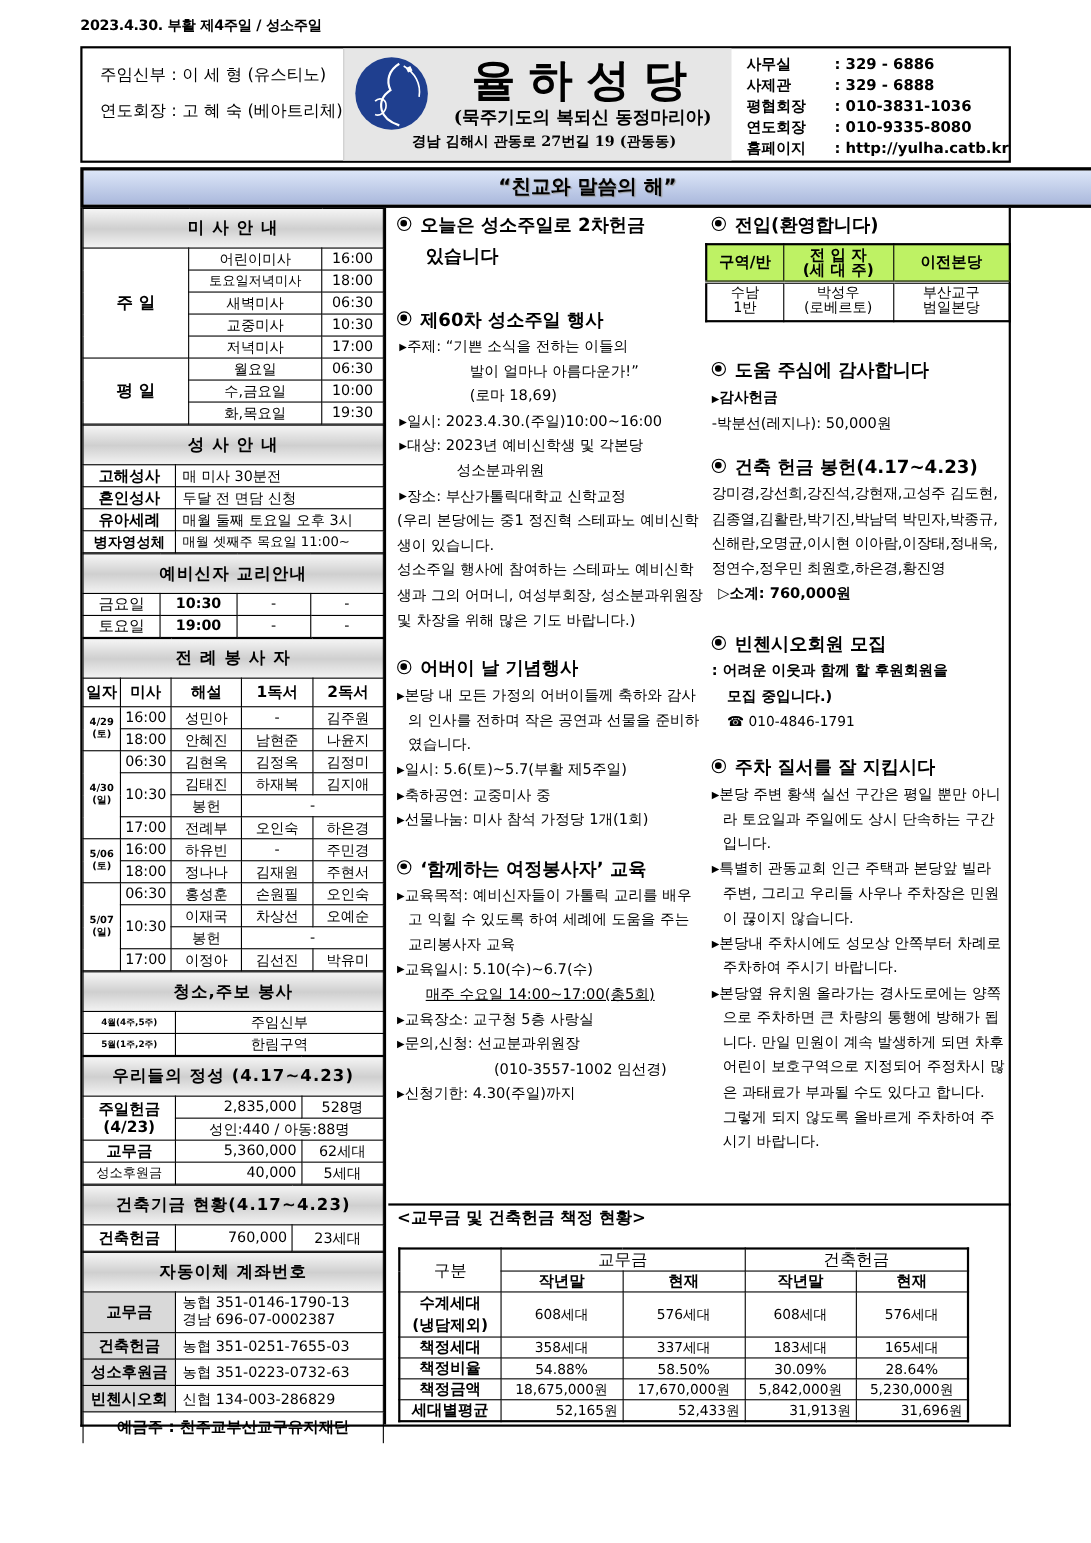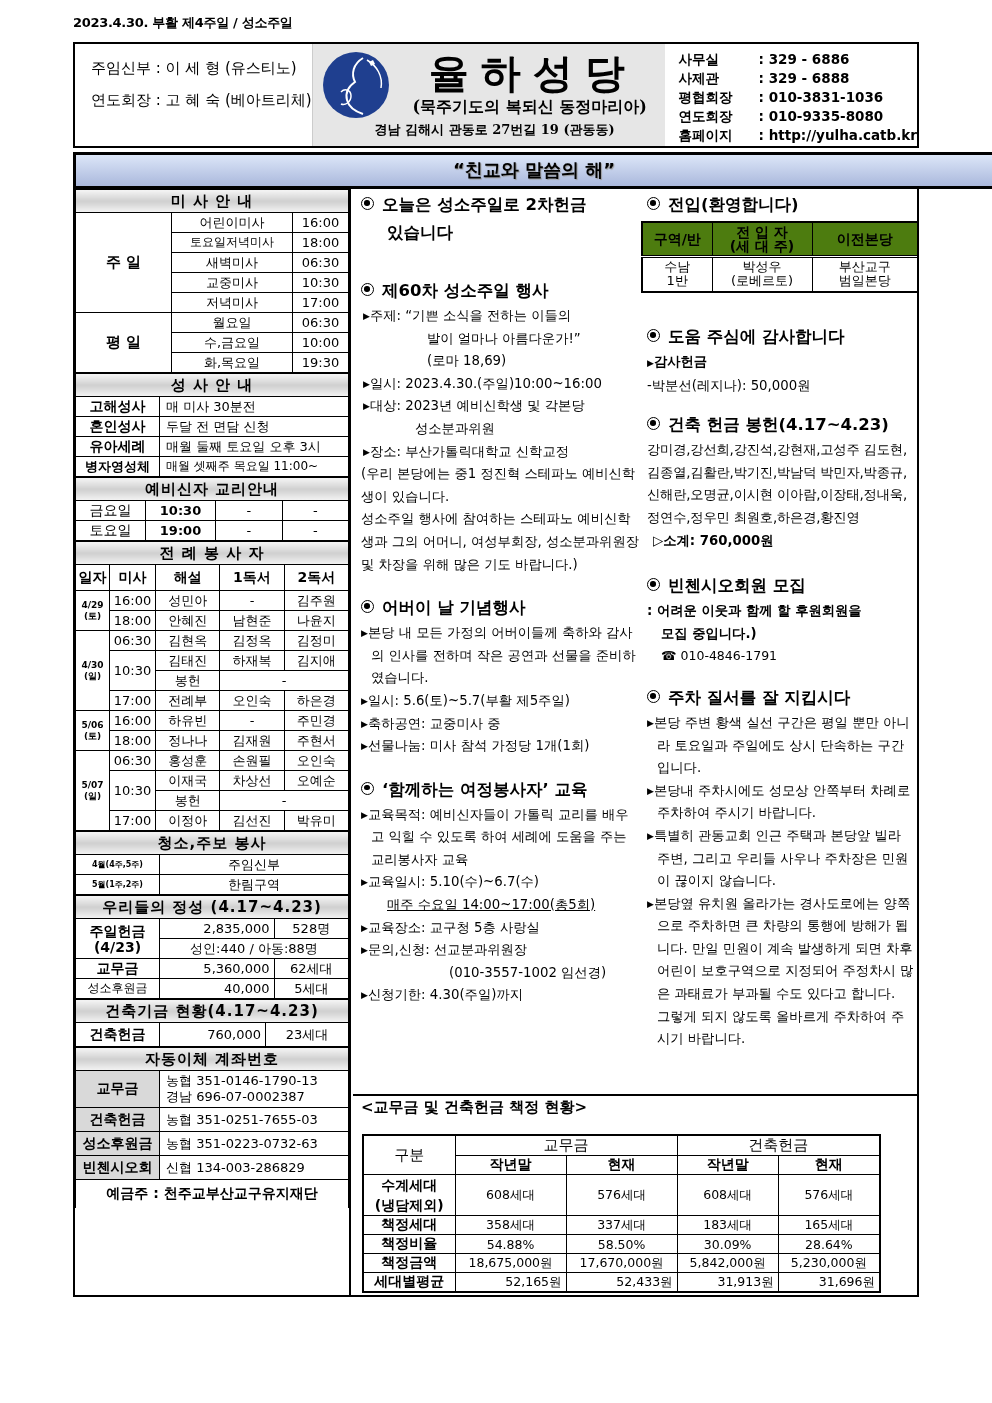--- a/index.html
+++ b/index.html
@@ -23,7 +23,7 @@
 #leftcol{position:absolute;left:0;top:0;width:276px;height:1106px;border-right:2px solid #000}
 table{border-collapse:collapse;width:100%}
 td,th{border:1px solid #000;text-align:center;font-size:13px;height:20px;padding:0 2px;white-space:nowrap}
-.sec{background:linear-gradient(#f4f4f4,#cfcfcf 50%,#f4f4f4);font-weight:bold;font-size:15px;letter-spacing:1px;height:23px}
+.sec{background:linear-gradient(#f4f4f4,#cfcfcf 50%,#f4f4f4);font-weight:bold;font-size:15px;letter-spacing:1px;height:36px}
 .bl{font-weight:bold}
 .lt{text-align:left;padding-left:6px}
 .rt{text-align:right;padding-right:4px}

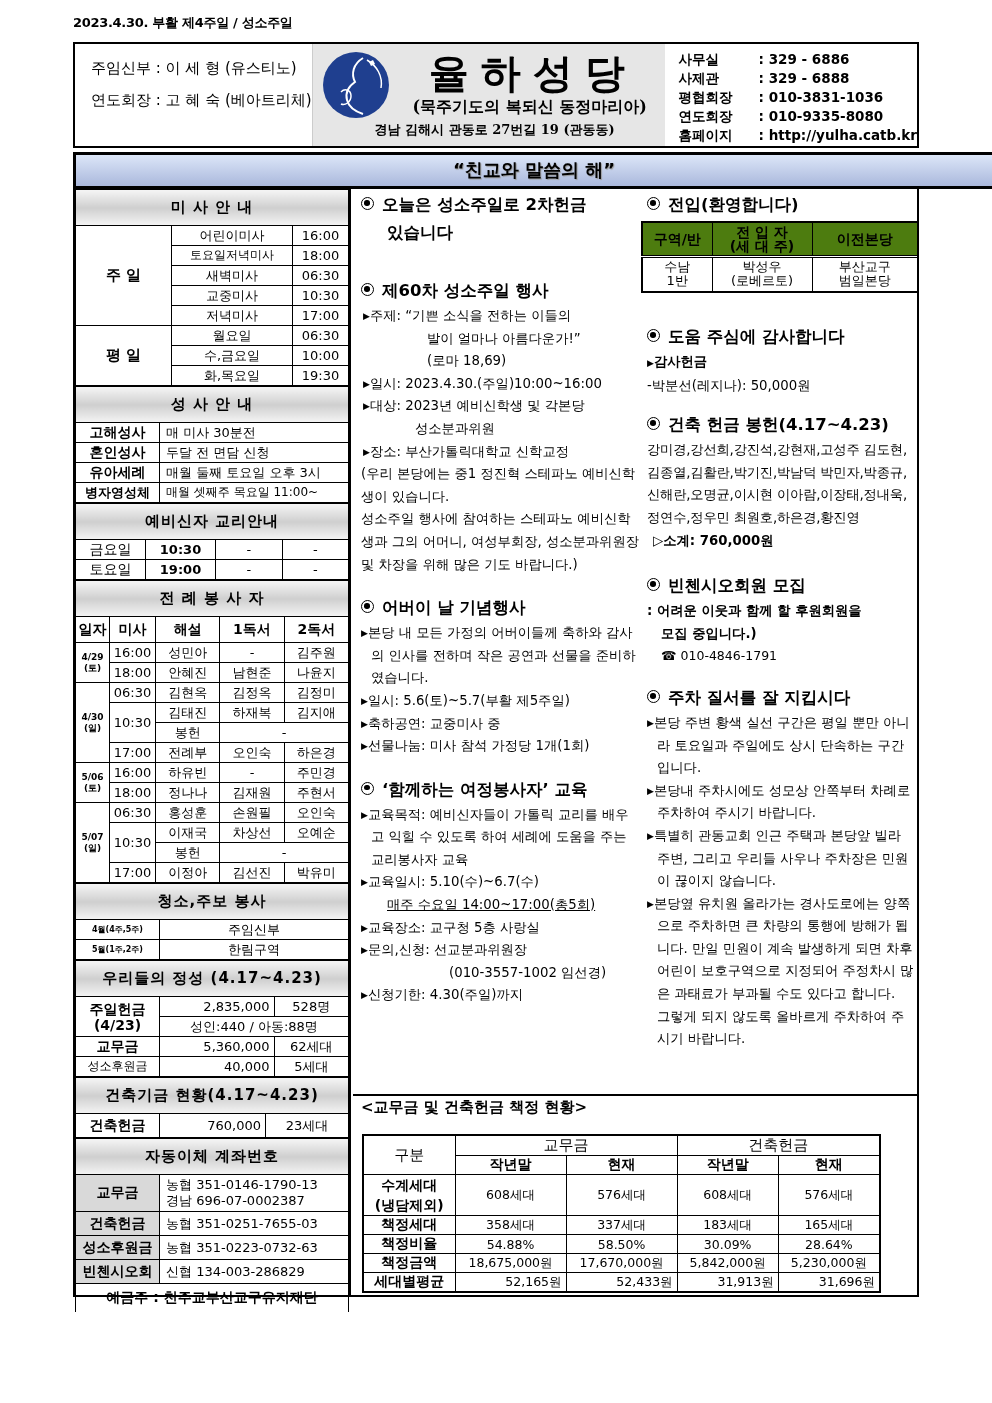--- a/index.html
+++ b/index.html
@@ -39,7 +39,7 @@
 .ind2{padding-left:54px}
 .pad{padding-left:10px}
 #mov-table td{font-size:13px;height:22px}
-#mov-table th{background:#4d7c0f;font-size:14px;font-weight:bold;height:34px;line-height:14px}
+#mov-table th{background:#bef264;font-size:14px;font-weight:bold;height:34px;line-height:14px}
 #bottom{position:absolute;left:278px;top:905px;width:566px}
 #bottom-title{font-size:15px;font-weight:bold;line-height:22px;padding-left:8px;font-family:"DejaVu Serif","Liberation Serif",serif}
 #ptable{width:519px;margin-left:9px;margin-top:16px;border:2px solid #000}

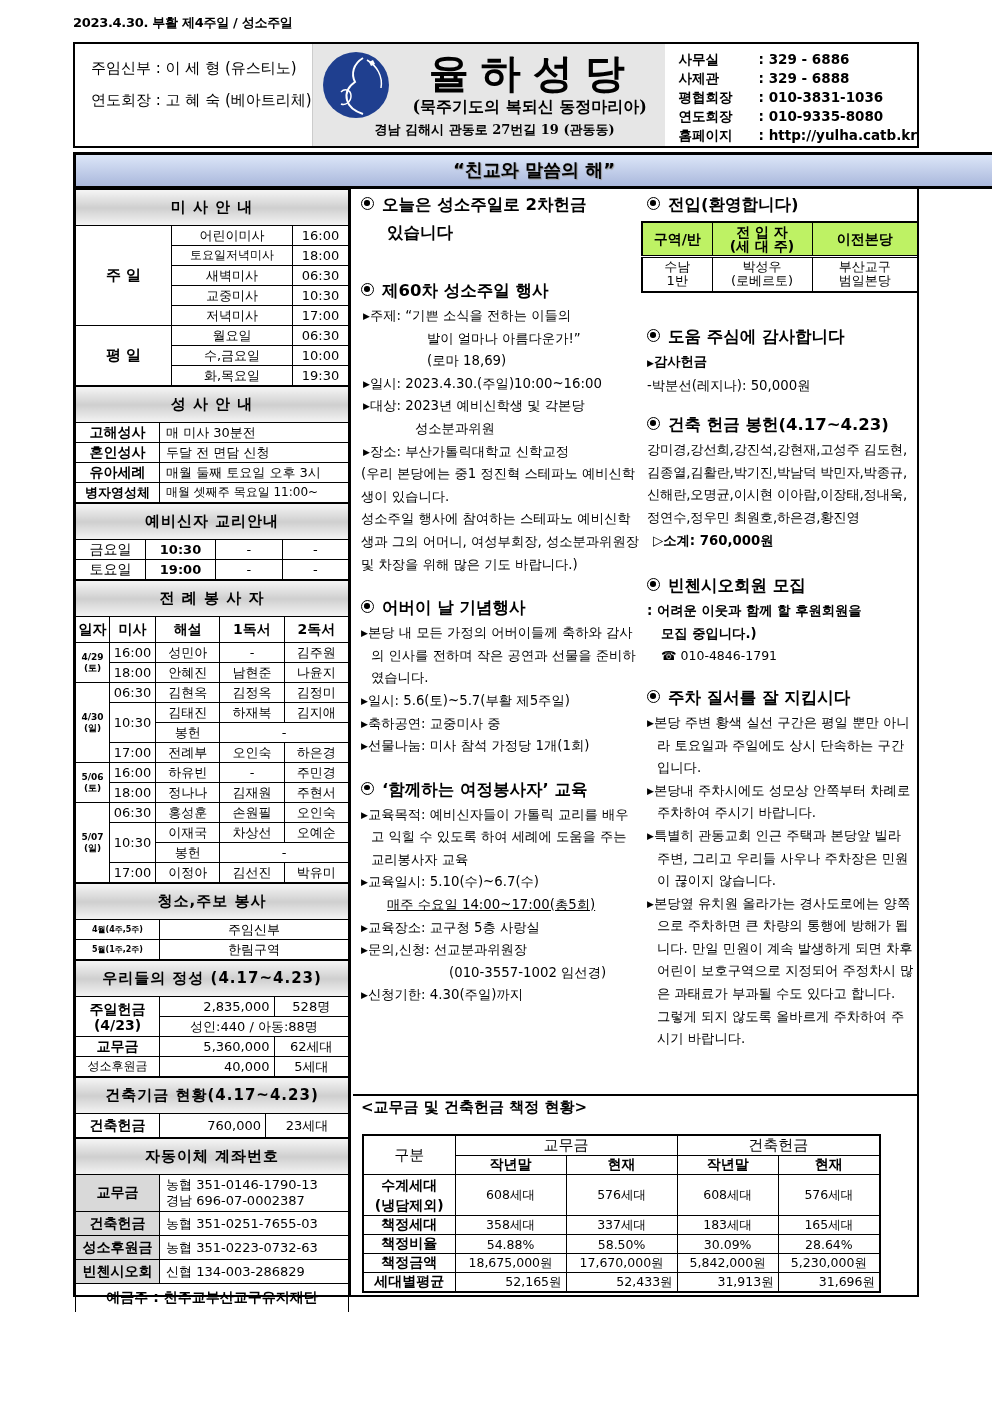--- a/index.html
+++ b/index.html
@@ -420,8 +420,8 @@
       <div style="padding-left:14px;font-size:12.5px">☎ 010-4846-1791</div>
       <div class="h" style="margin-top:16px"><span class="dot"></span><span>주차 질서를 잘 지킵시다</span></div>
       <div class="b" style="padding-left:10px;text-indent:-10px"><span class="tri">▶</span><span>본당 주변 황색 실선 구간은 평일 뿐만 아니라 토요일과 주일에도 상시 단속하는 구간입니다.</span></div>
+      <div class="b" style="padding-left:10px;text-indent:-10px"><span class="tri">▶</span><span>특별히 관동교회 인근 주택과 본당앞 빌라 주변, 그리고 우리들 사우나 주차장은 민원이 끊이지 않습니다.</span></div>
       <div class="b" style="padding-left:10px;text-indent:-10px"><span class="tri">▶</span><span>본당내 주차시에도 성모상 안쪽부터 차례로 주차하여 주시기 바랍니다.</span></div>
-      <div class="b" style="padding-left:10px;text-indent:-10px"><span class="tri">▶</span><span>특별히 관동교회 인근 주택과 본당앞 빌라 주변, 그리고 우리들 사우나 주차장은 민원이 끊이지 않습니다.</span></div>
       <div class="b" style="padding-left:10px;text-indent:-10px"><span class="tri">▶</span><span>본당옆 유치원 올라가는 경사도로에는 양쪽으로 주차하면 큰 차량의 통행에 방해가 됩니다. 만일 민원이 계속 발생하게 되면 차후 어린이 보호구역으로 지정되어 주정차시 많은 과태료가 부과될 수도 있다고 합니다.</span></div>
       <div style="padding-left:10px">그렇게 되지 않도록 올바르게 주차하여 주시기 바랍니다.</div>
     </div>

